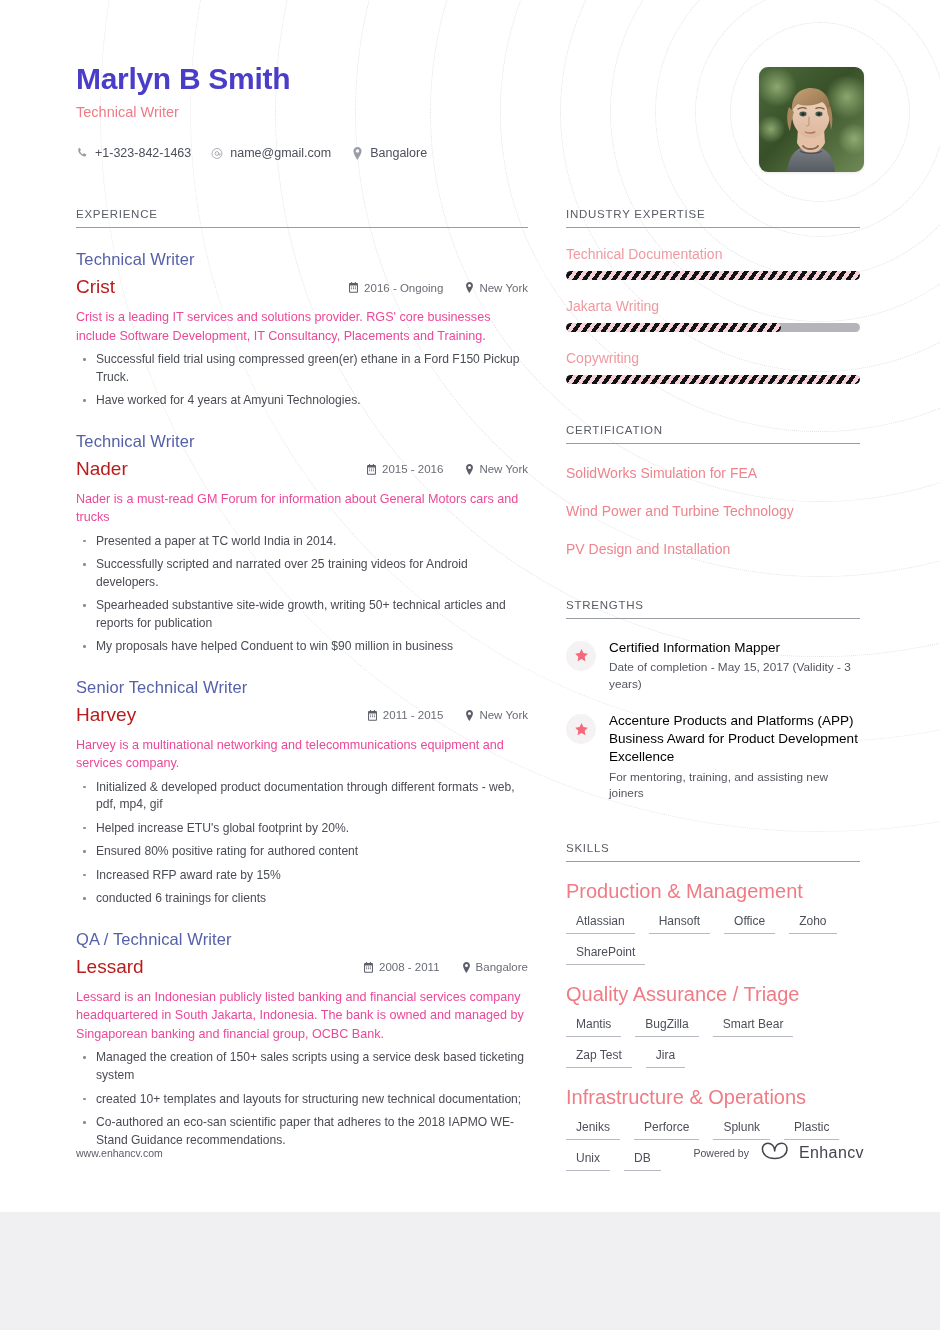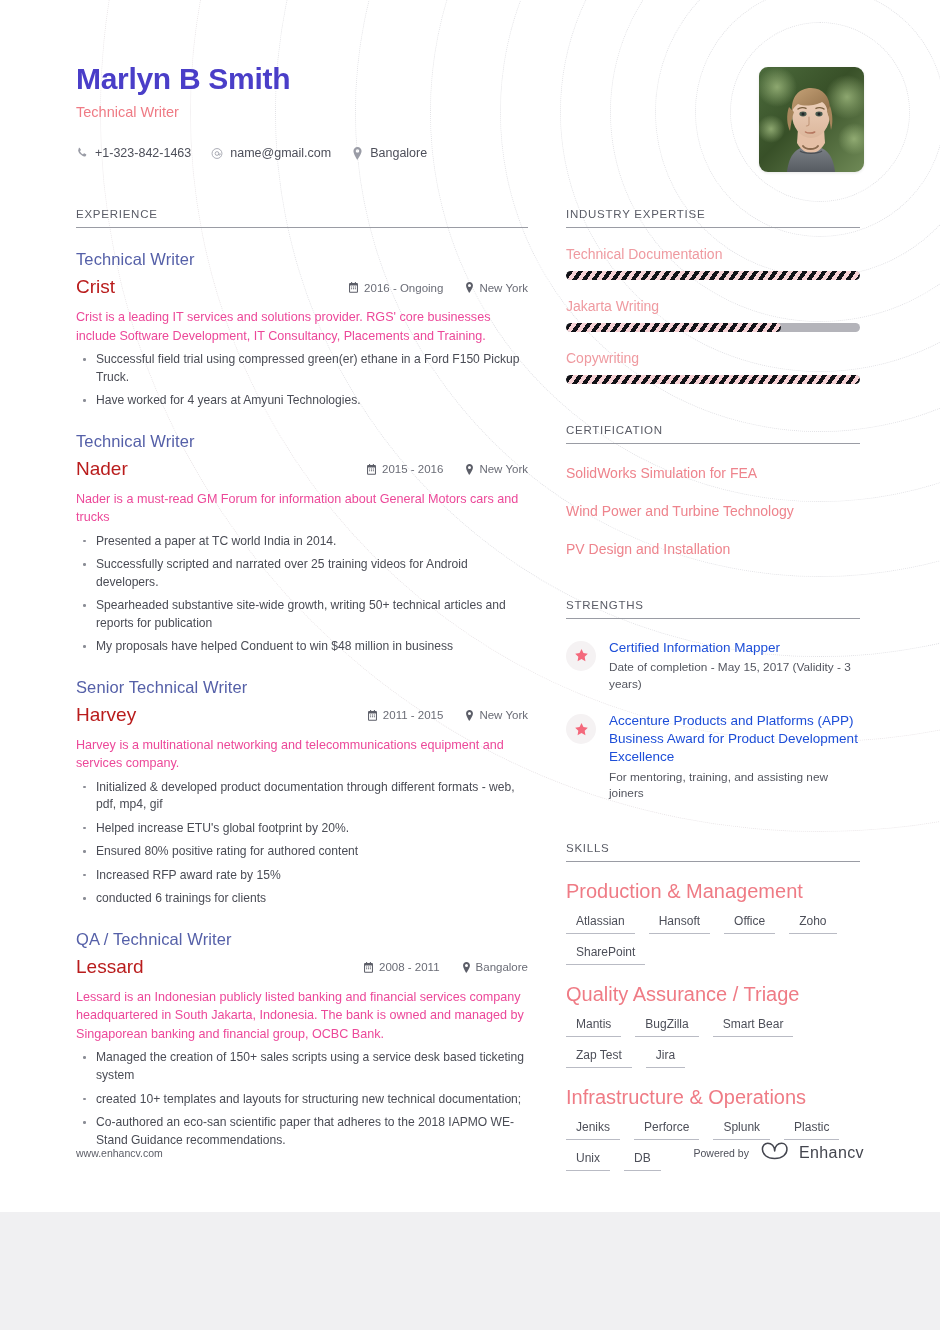--- a/index.html
+++ b/index.html
@@ -332,7 +332,7 @@
             <li>Presented a paper at TC world India in 2014.</li>
             <li>Successfully scripted and narrated over 25 training videos for Android developers.</li>
             <li>Spearheaded substantive site-wide growth, writing 50+ technical articles and reports for publication</li>
-            <li>My proposals have helped Conduent to win $48 million in business</li>
+            <li>My proposals have helped Conduent to win $90 million in business</li>
           </ul>
         </div>
 

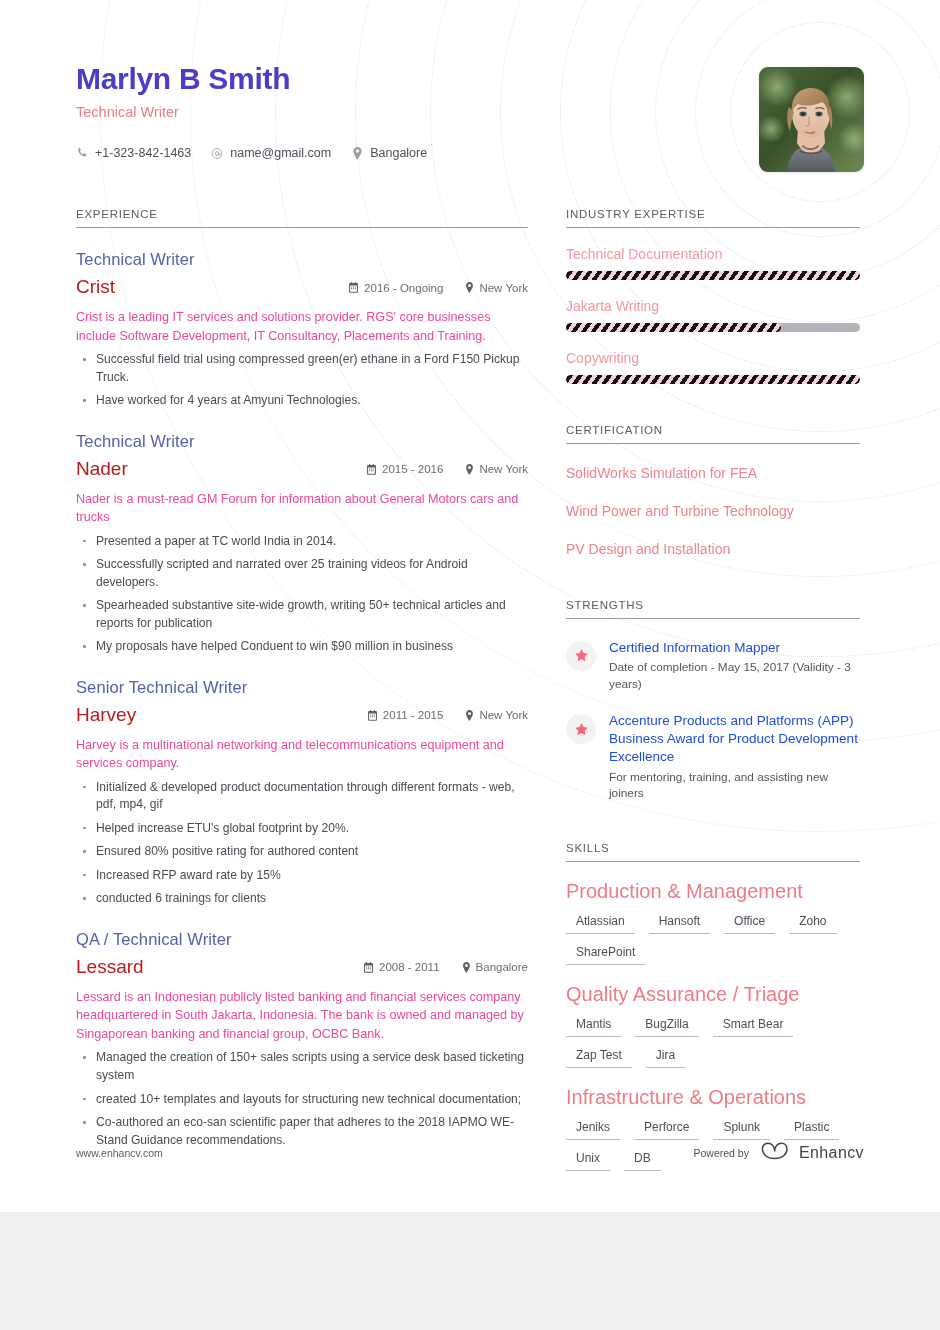--- a/index.html
+++ b/index.html
@@ -144,7 +144,7 @@
   }
   .str-badge svg { display: block; }
   .str-body { flex: 1 1 auto; }
-  .str-title { font-size: 13.5px; color: #1d4ed8; line-height: 1.32; }
+  .str-title { font-size: 13.5px; color: #000000; line-height: 1.32; }
   .str-sub { font-size: 11.8px; color: #54565f; line-height: 1.4; margin-top: 3px; }
 
   

